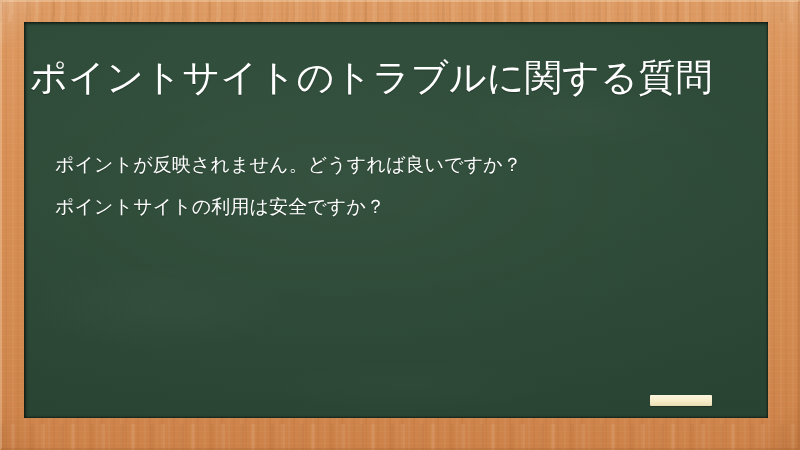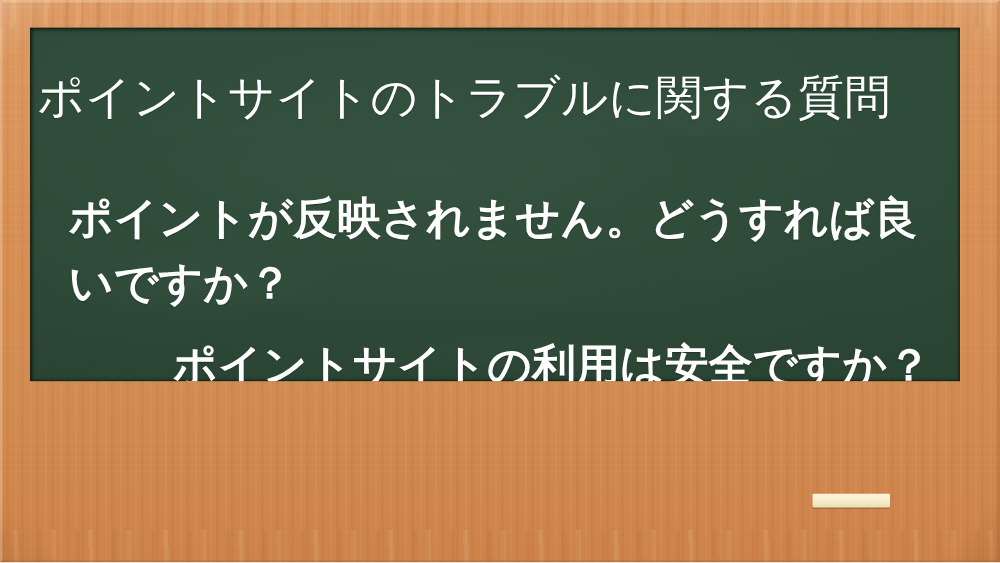--- a/index.html
+++ b/index.html
@@ -116,7 +116,7 @@
     left: 24px;
     top: 22px;
     width: 744px;
-    height: 283px;
+    height: 396px;
     box-sizing: border-box;
     background:
       radial-gradient(ellipse 80% 70% at 42% 40%,

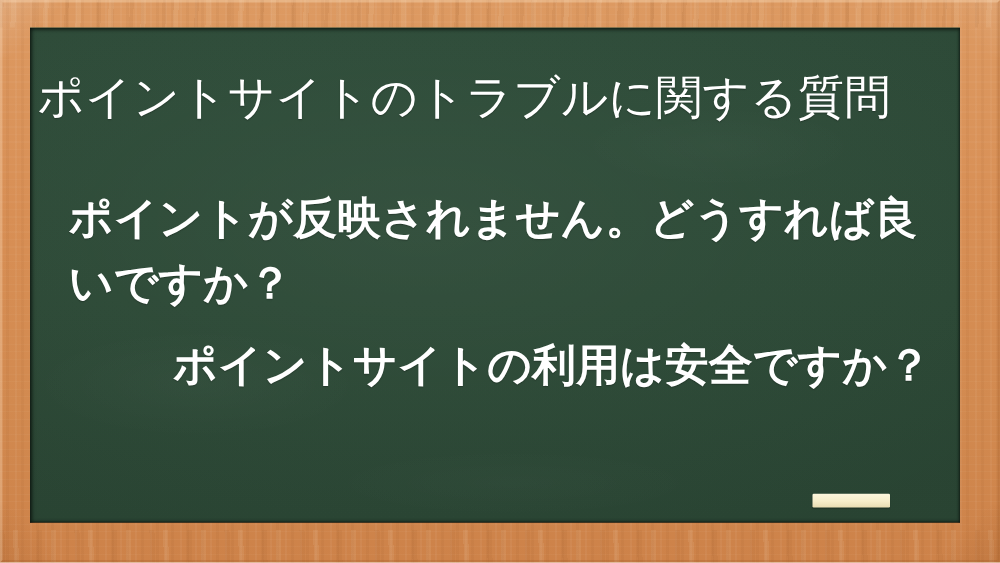--- a/index.html
+++ b/index.html
@@ -175,9 +175,9 @@
   }
   .q-item {
     color: #ffffff;
-    font-size: 35px;
+    font-size: 19px;
     line-height: 1.48;
-    font-weight: 700;
+    font-weight: 400;
     letter-spacing: 0.1px;
     margin: 0 0 14px 0;
     text-shadow: 0 1px 1px rgba(0,0,0,0.25);

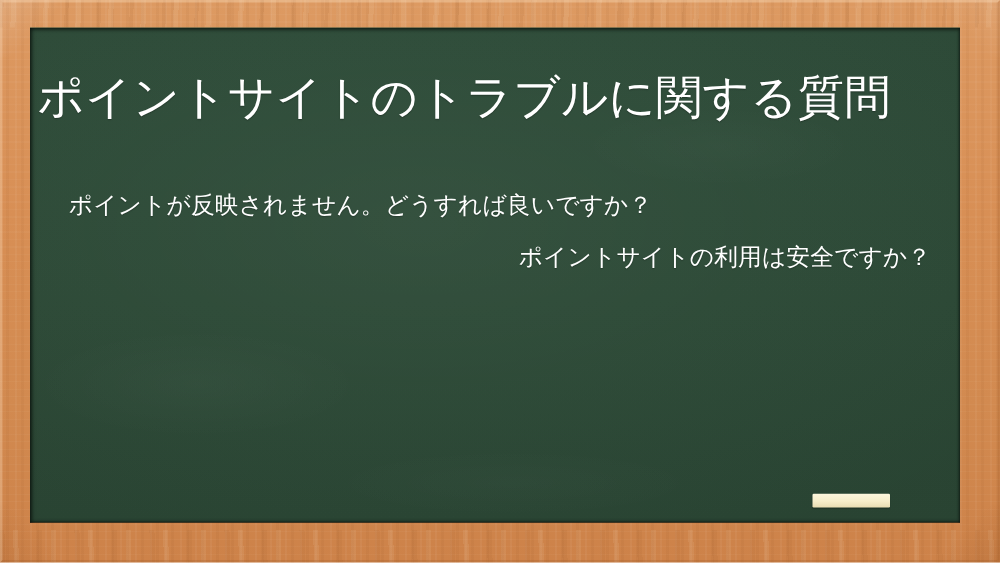--- a/index.html
+++ b/index.html
@@ -183,7 +183,7 @@
     text-shadow: 0 1px 1px rgba(0,0,0,0.25);
     word-break: break-all;
   }
-  .q-item:last-child { margin-bottom: 4px; text-align: right; }
+  .q-item:last-child { margin-bottom: 4px; }
 
   
   .chalk-stick {

